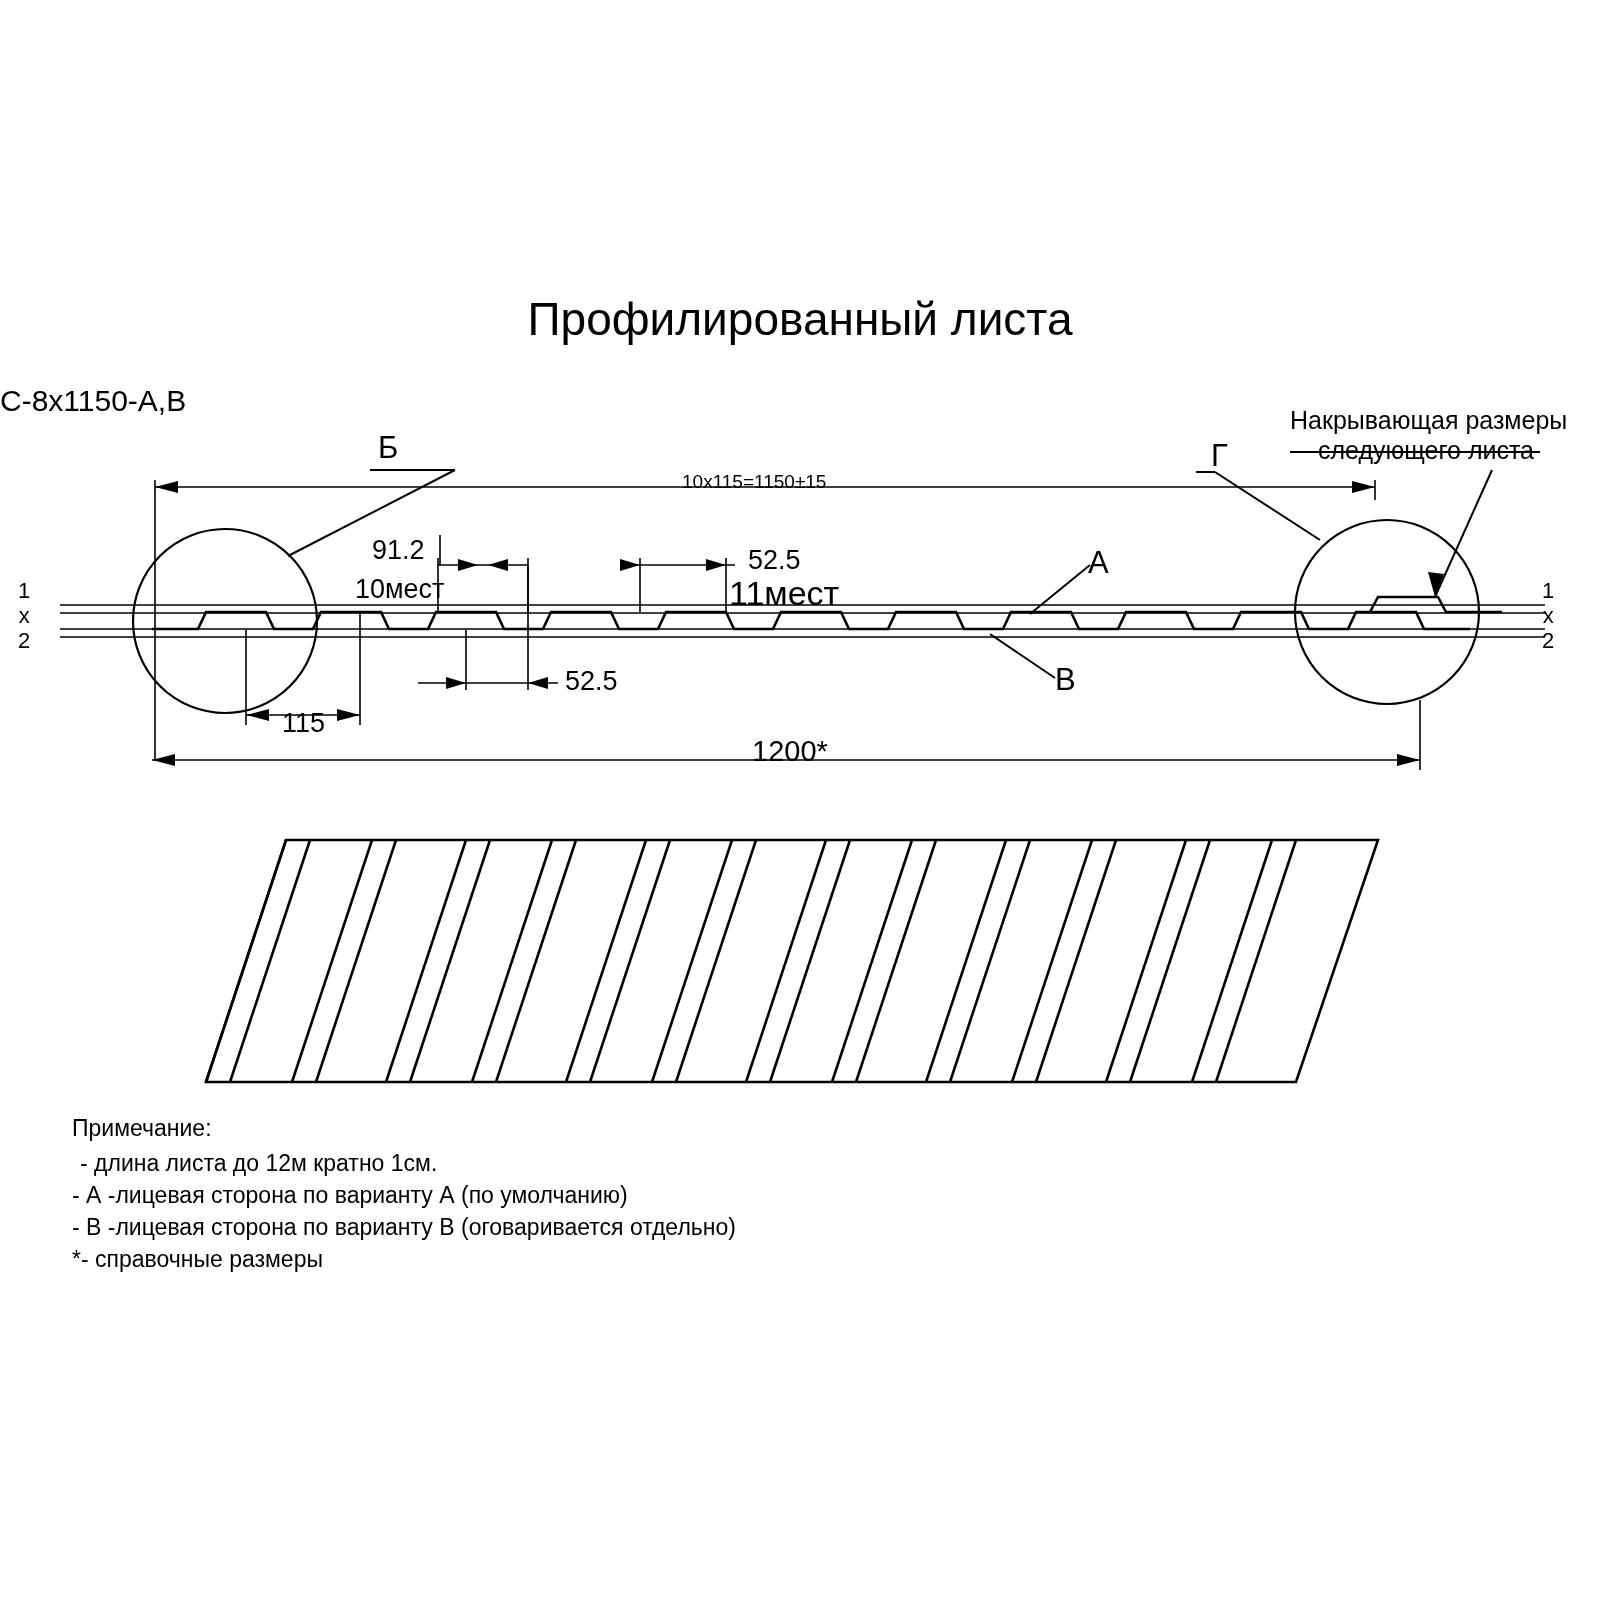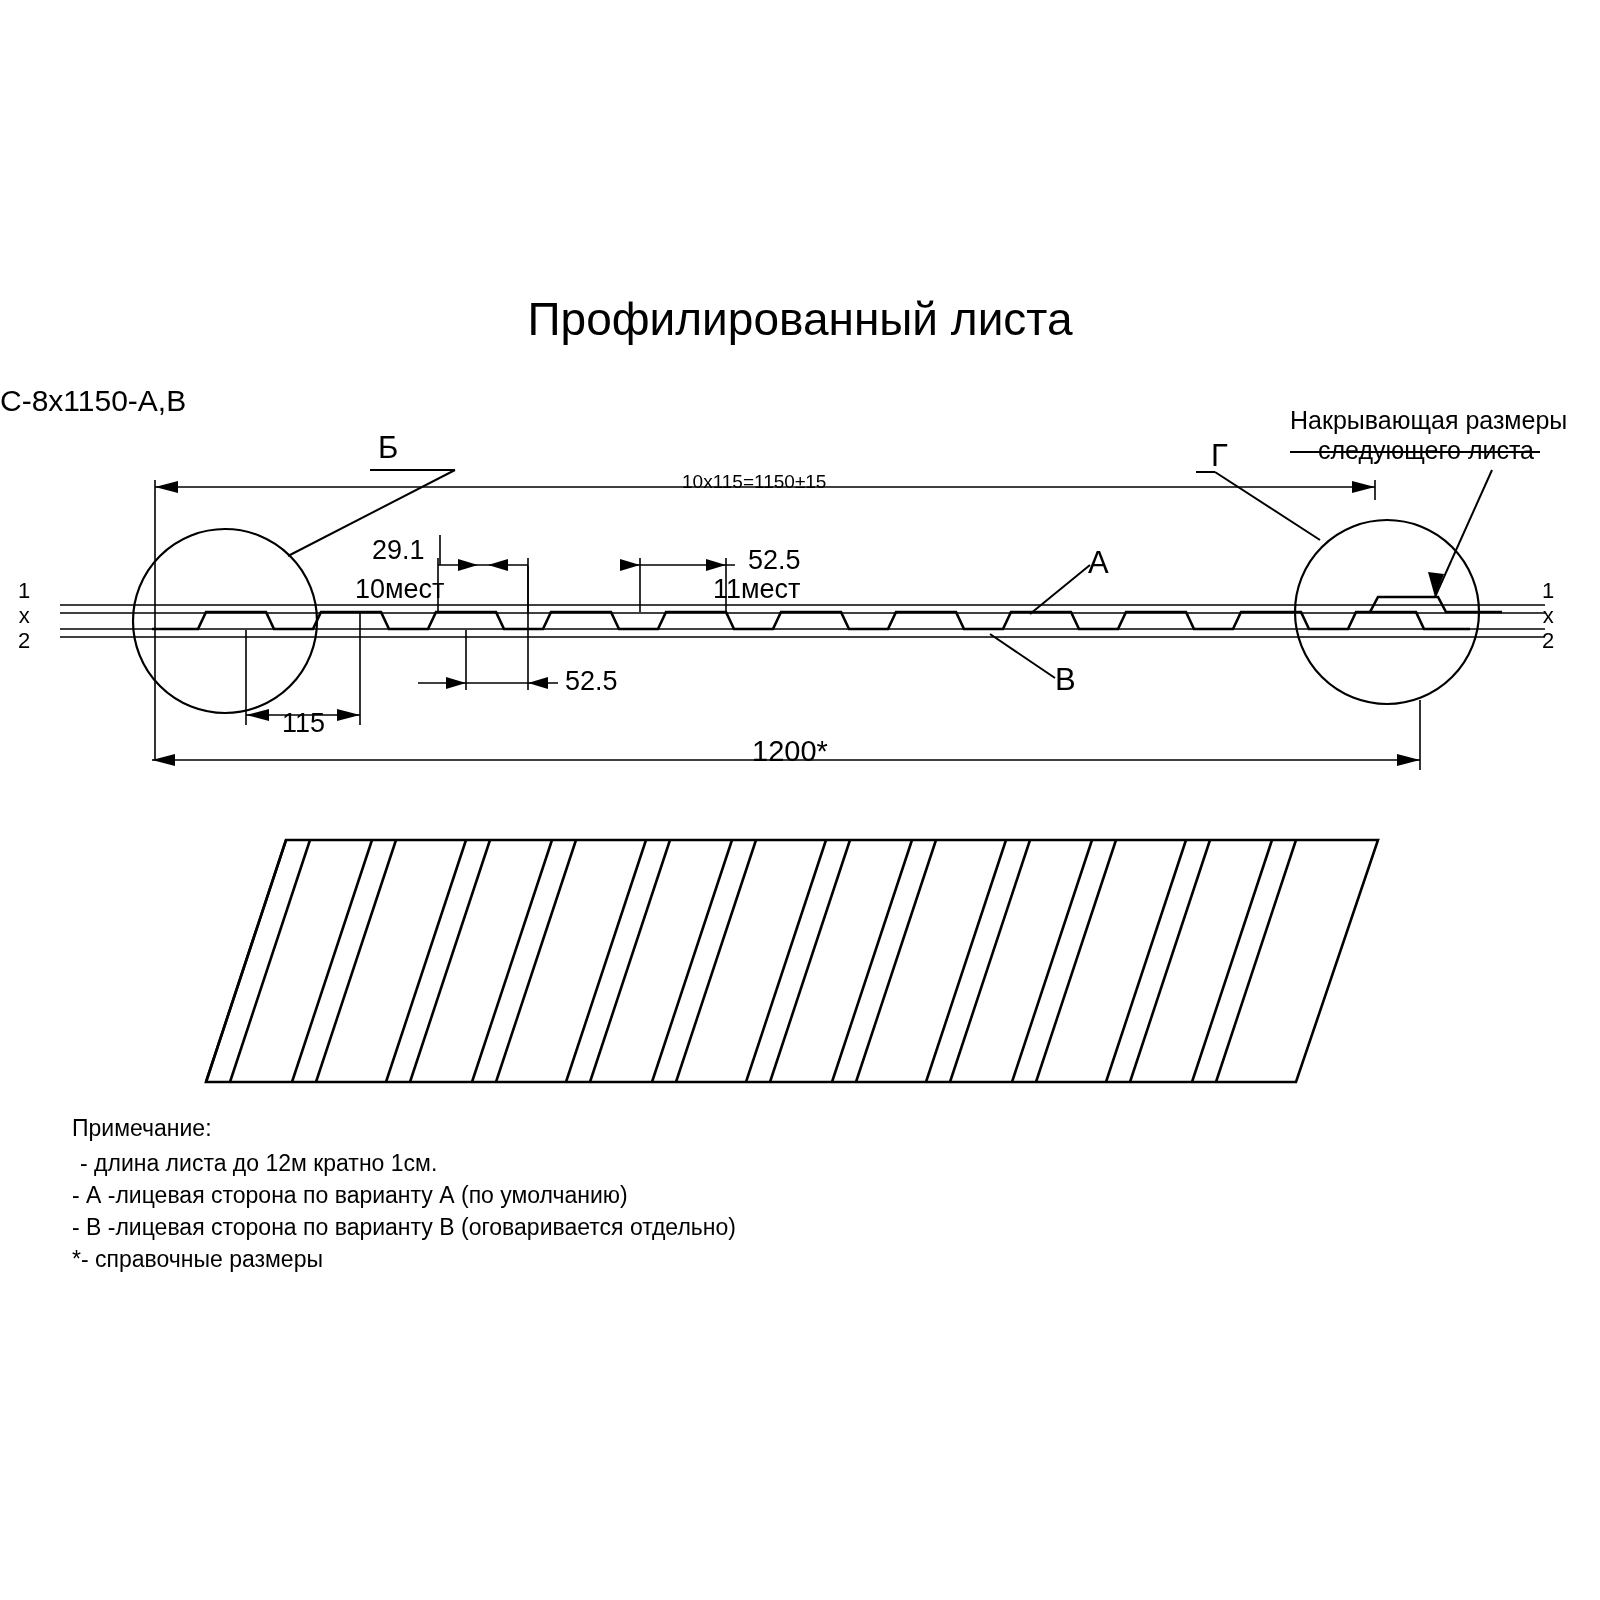--- a/index.html
+++ b/index.html
@@ -78,7 +78,7 @@
   <div class="lbl" style="left:682px; top:471px; font-size:19px;">10х115=1150±15</div>
   <div class="lbl" style="left:752px; top:735px; font-size:29px;">1200*</div>
 
-  <div class="lbl" style="left:372px; top:535px; font-size:27px;">29.1</div>
+  <div class="lbl" style="left:372px; top:535px; font-size:27px;">91.2</div>
   <div class="lbl" style="left:355px; top:574px; font-size:27px;">10мест</div>
 
   <div class="lbl" style="left:748px; top:545px; font-size:27px;">52.5</div>

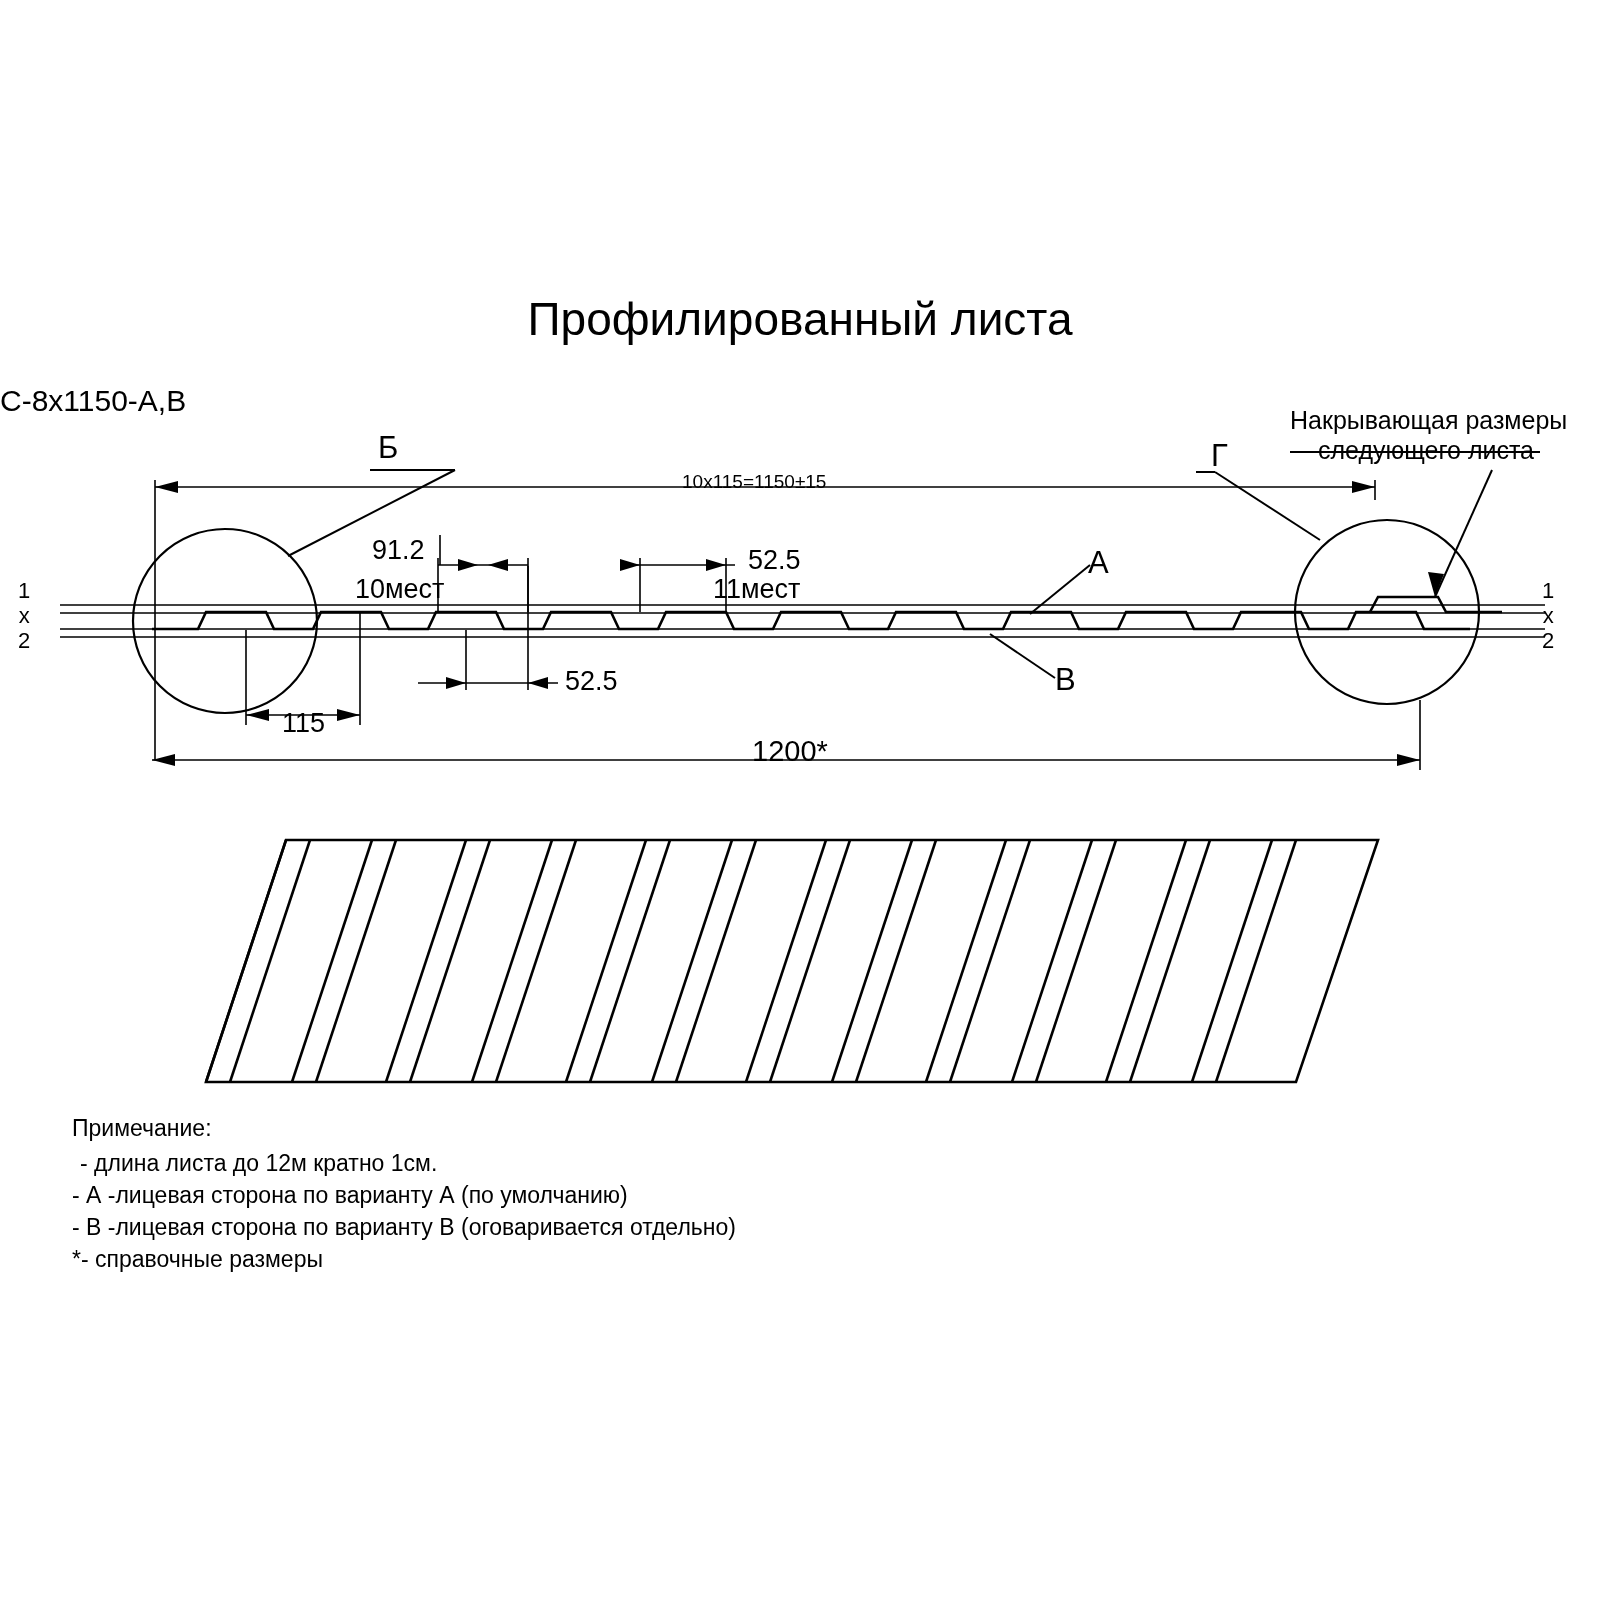--- a/index.html
+++ b/index.html
@@ -82,7 +82,7 @@
   <div class="lbl" style="left:355px; top:574px; font-size:27px;">10мест</div>
 
   <div class="lbl" style="left:748px; top:545px; font-size:27px;">52.5</div>
-  <div class="lbl" style="left:713px; top:574px; font-size:27px;">11мест</div>
+  <div class="lbl" style="left:729px; top:574px; font-size:34px;">11мест</div>
 
   <div class="lbl" style="left:565px; top:666px; font-size:27px;">52.5</div>
 

